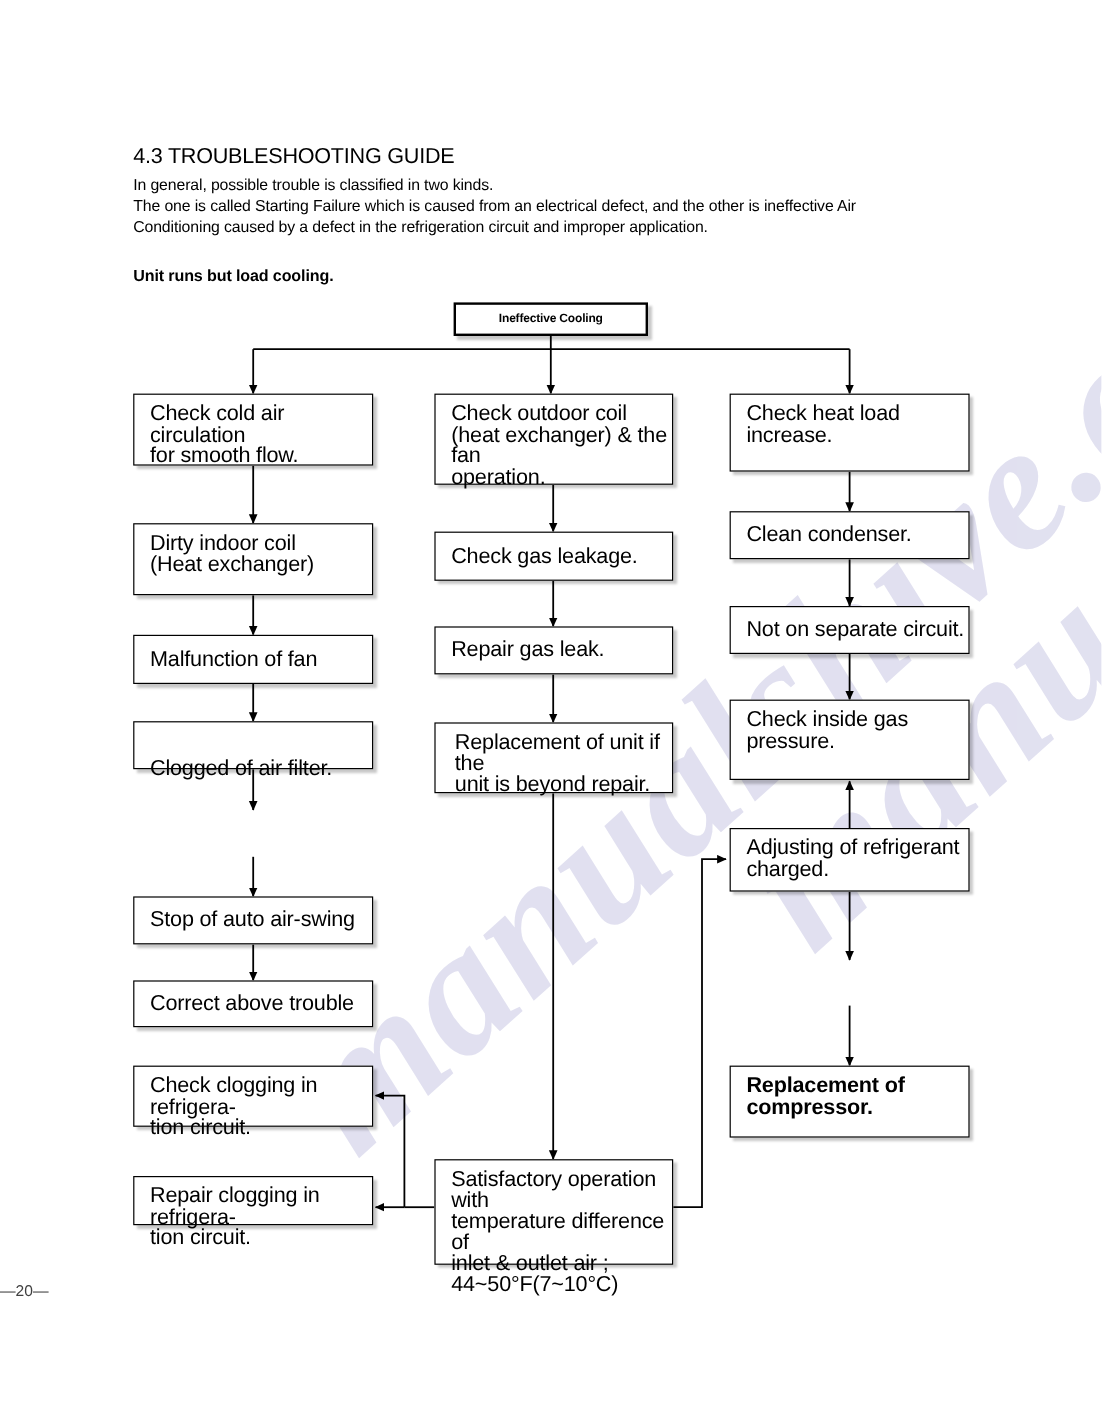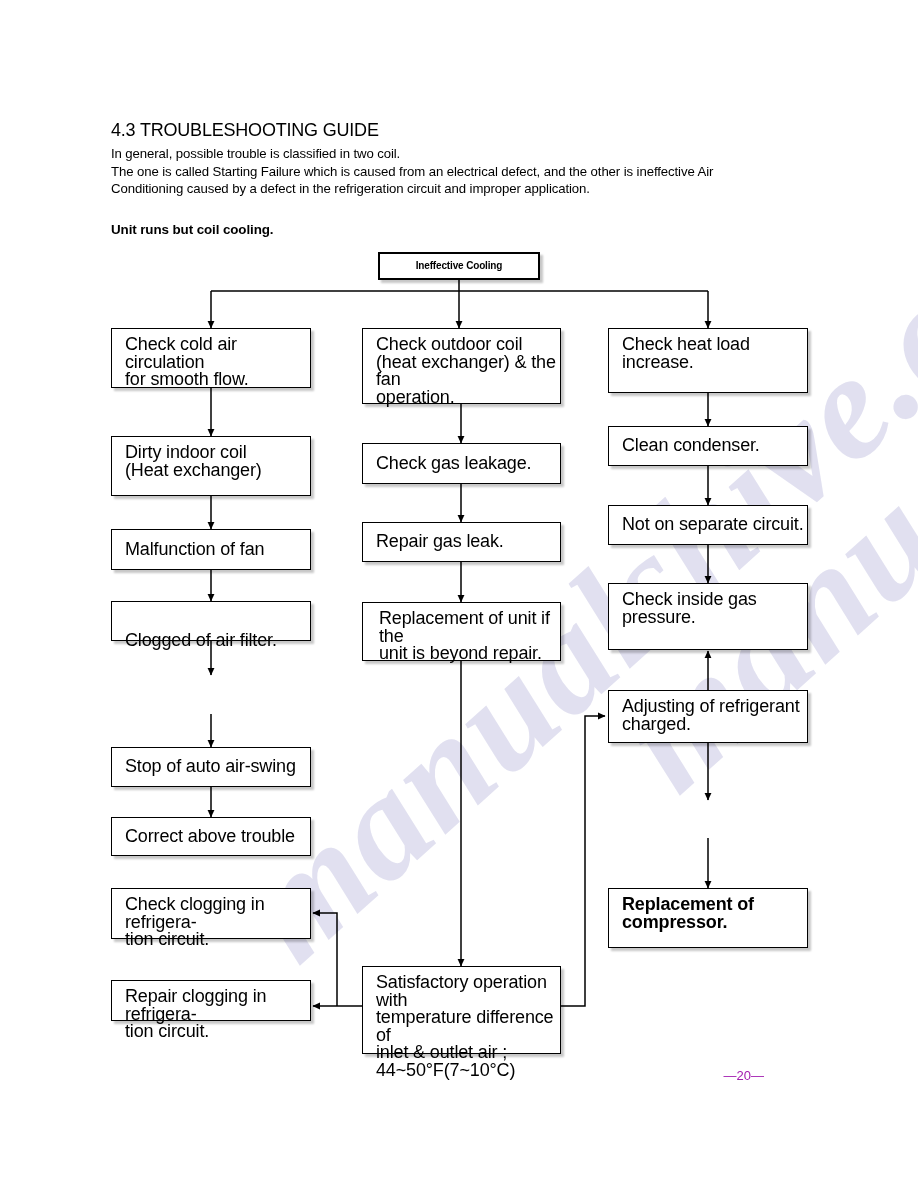--- a/index.html
+++ b/index.html
@@ -121,7 +121,7 @@
 
   <div class="head-wrap">
     <h1 class="sec-title">4.3 TROUBLESHOOTING GUIDE</h1>
-    <p class="para">In general, possible trouble is classified in two coil.</p>
+    <p class="para">In general, possible trouble is classified in two kinds.</p>
     <p class="para">The one is called Starting Failure which is caused from an electrical defect, and the other is ineffective Air</p>
     <p class="para">Conditioning caused by a defect in the refrigeration circuit and improper application.</p>
   </div>

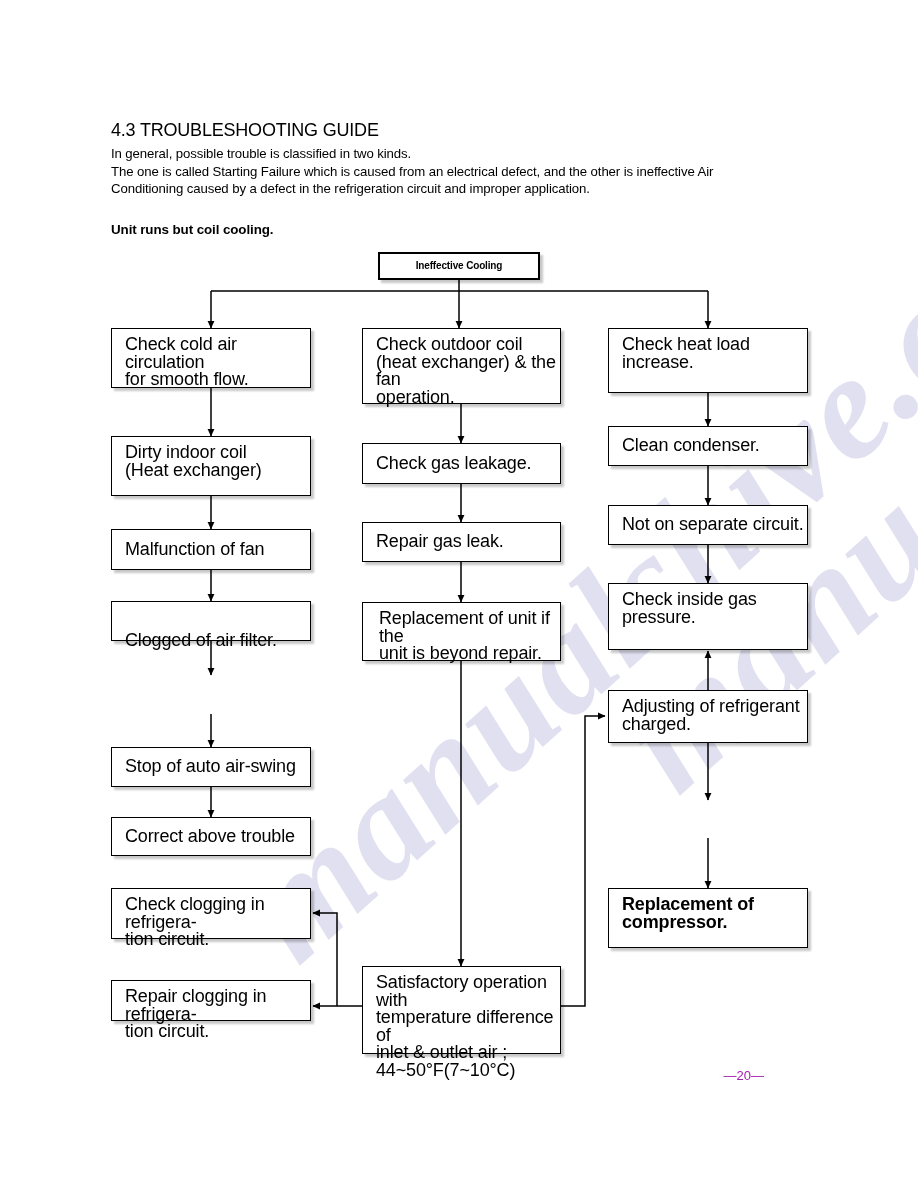--- a/index.html
+++ b/index.html
@@ -126,7 +126,7 @@
     <p class="para">Conditioning caused by a defect in the refrigeration circuit and improper application.</p>
   </div>
 
-  <div class="subhead">Unit runs but coil cooling.</div>
+  <div class="subhead">Unit runs but load cooling.</div>
 
   <svg id="wires" viewBox="0 0 918 1188">
     <defs>

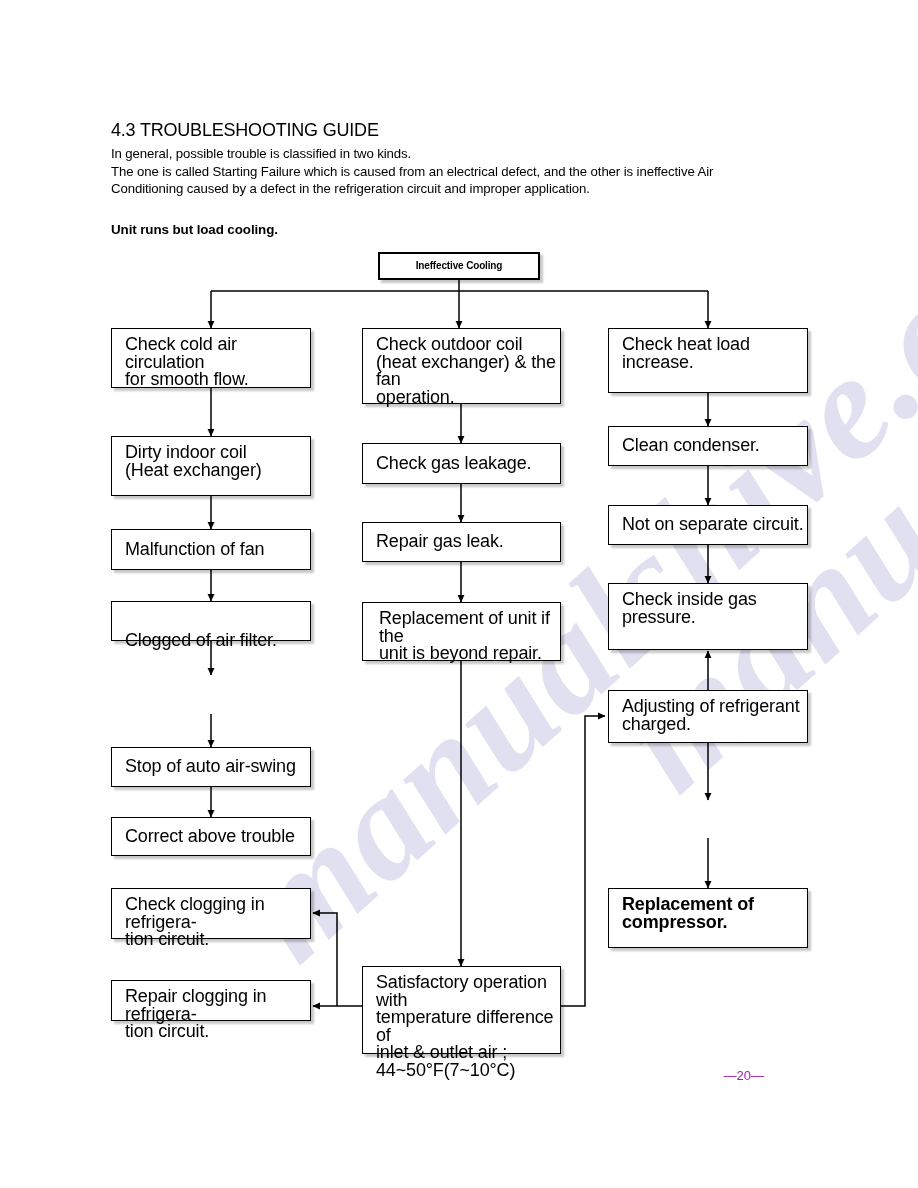--- a/index.html
+++ b/index.html
@@ -105,9 +105,9 @@
     left: 0;
     top: 1068px;
     width: 764px;
-    text-align: right;
+    text-align: left;
     font-size: 13px;
-    color: #a21caf;
+    color: #404040;
     z-index: 3;
   }
 </style>

